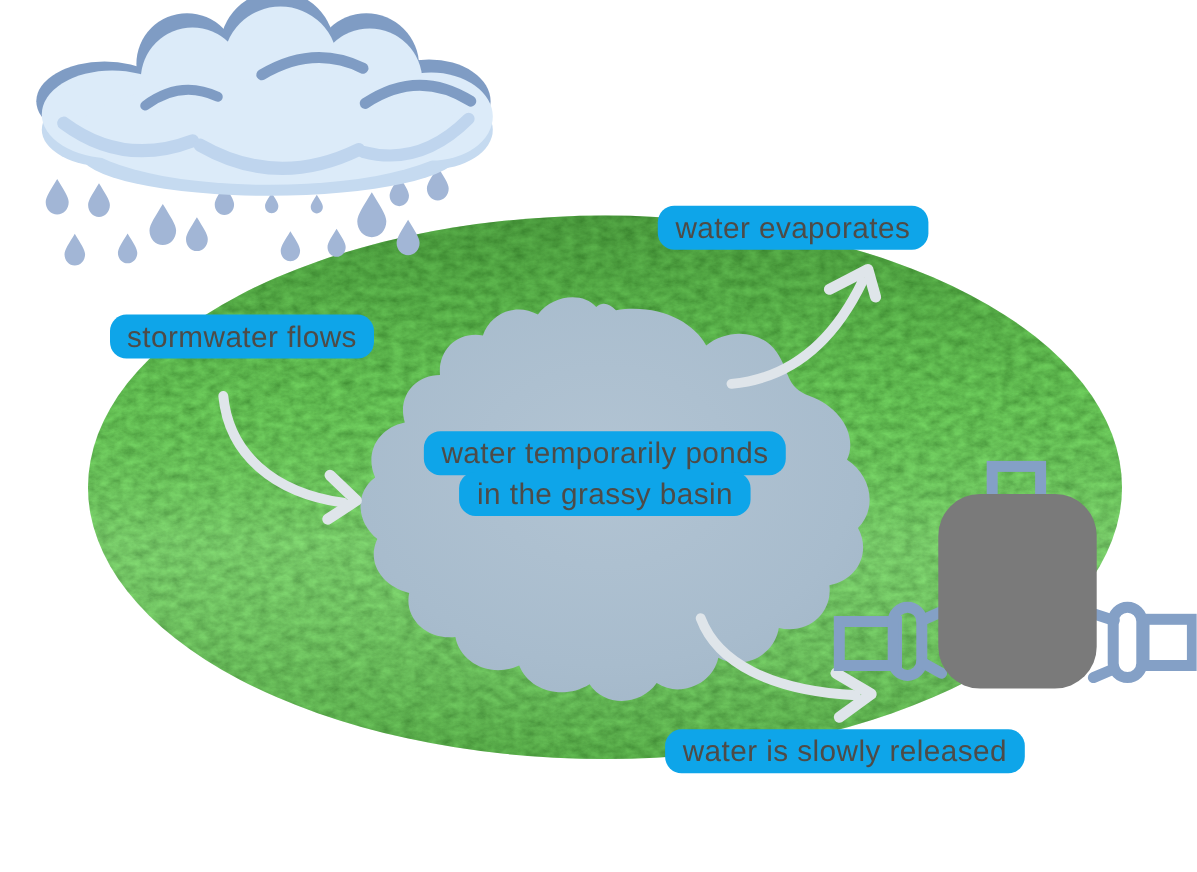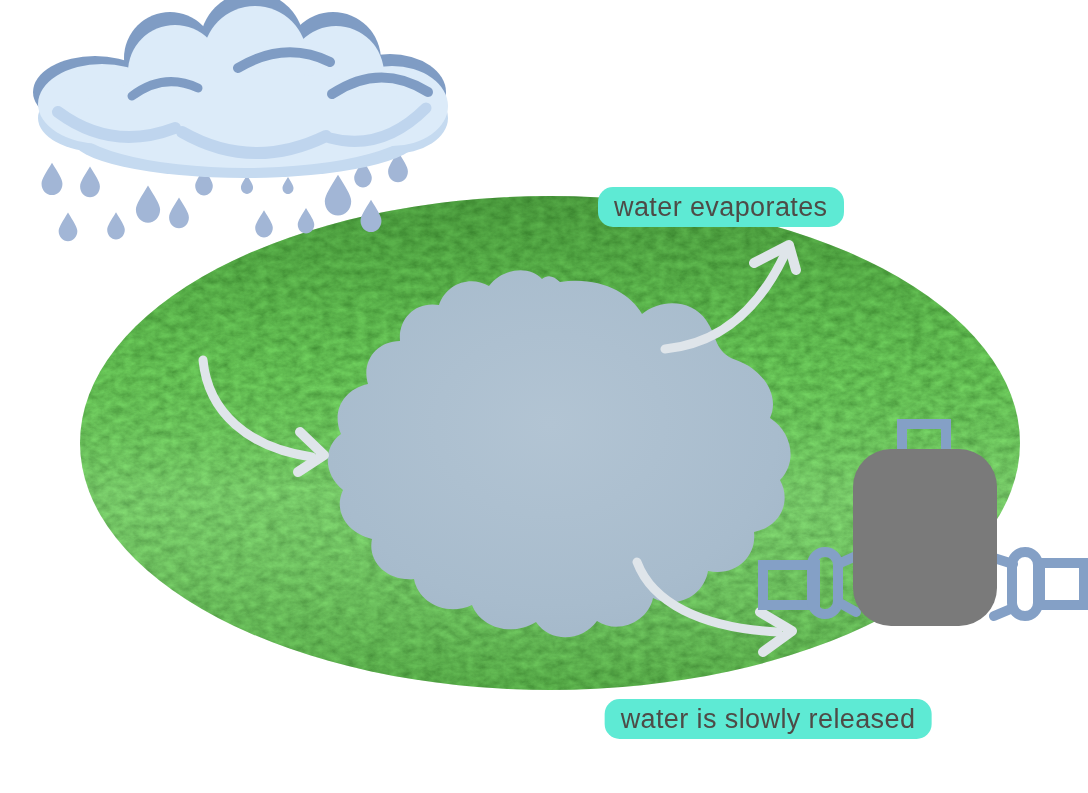--- a/index.html
+++ b/index.html
@@ -14,7 +14,7 @@
   }
   .label .pill{
     display:inline-block;white-space:nowrap;
-    background:#5eead4;color:#4e4b47;
+    background:#0ea5e9;color:#4e4b47;
     font-size:27px;letter-spacing:0.4px;
     height:40px;line-height:40px;padding:0 16px;border-radius:15px;
   }

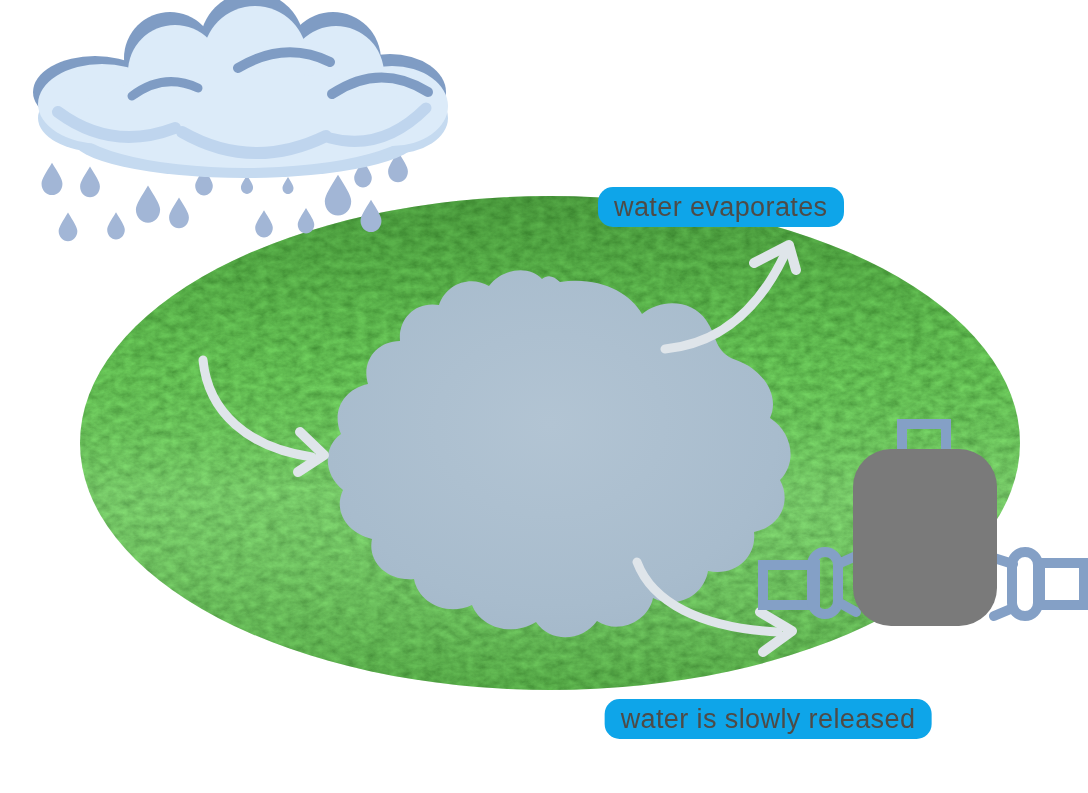--- a/index.html
+++ b/index.html
@@ -173,6 +173,7 @@
   </svg>
 
   <div class="label label-inflow">
+    <span class="pill">stormwater flows</span>
   </div>
 
   <div class="label label-evaporation">

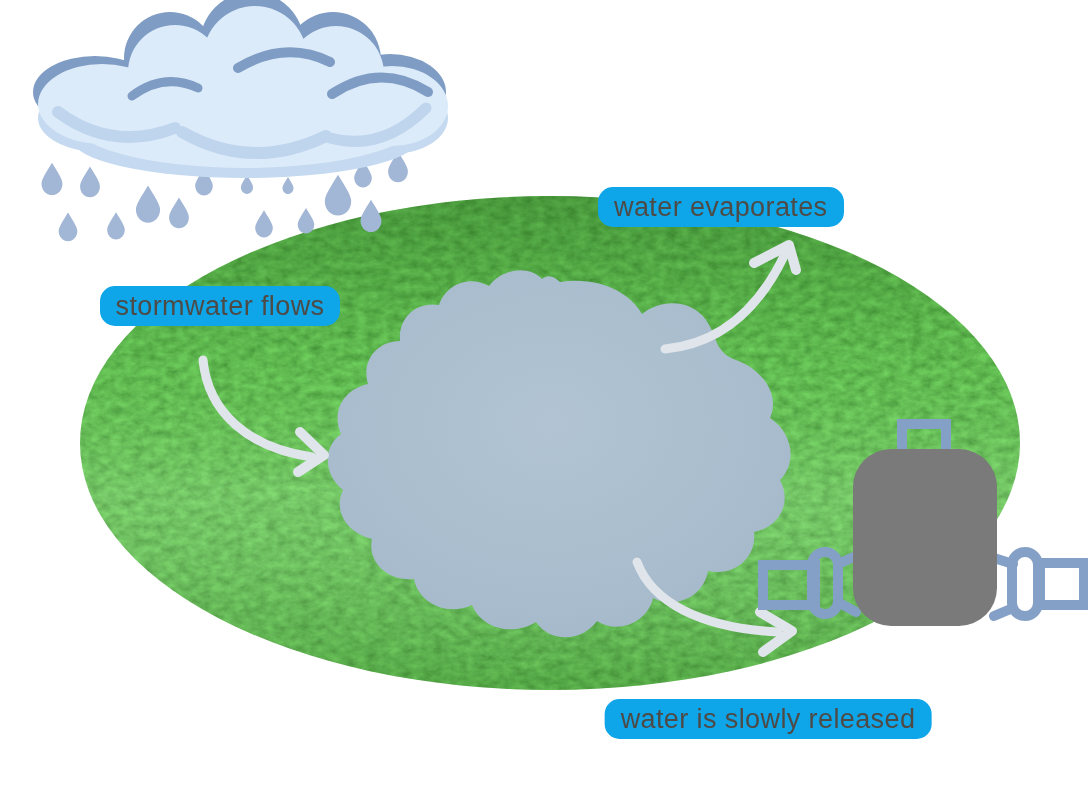--- a/index.html
+++ b/index.html
@@ -180,6 +180,10 @@
     <span class="pill">water evaporates</span>
   </div>
 
+  <div class="label label-ponding">
+    <span class="pill">water temporarily ponds</span>
+    <span class="pill">in the grassy basin</span>
+  </div>
 
   <div class="label label-release">
     <span class="pill">water is slowly released</span>

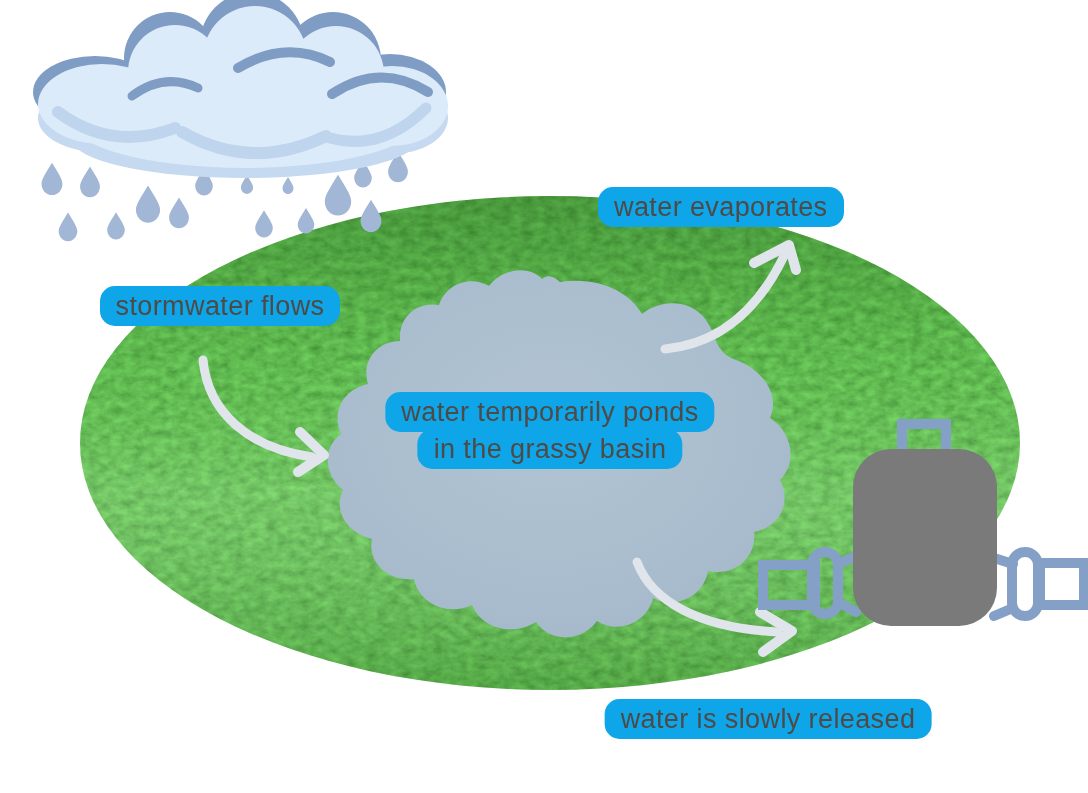--- a/index.html
+++ b/index.html
@@ -22,7 +22,7 @@
   .label-inflow{left:85px;top:286px;width:270px;}
   .label-evaporation{left:598px;top:187px;}
   .label-ponding{left:550px;top:392px;transform:translateX(-50%);}
-  .label-release{left:768px;top:663px;transform:translateX(-50%);margin-top:36px;}
+  .label-release{left:768px;top:663px;transform:translateX(-50%);}
 </style>
 </head>
 <body>

